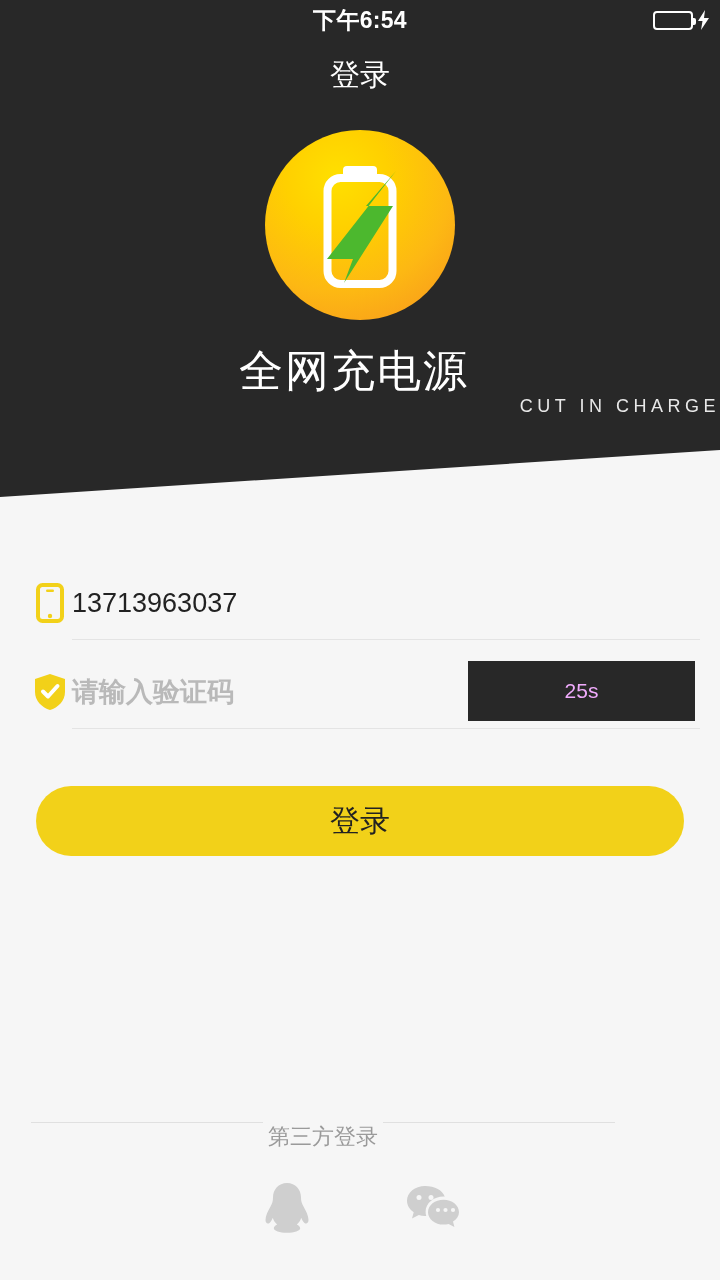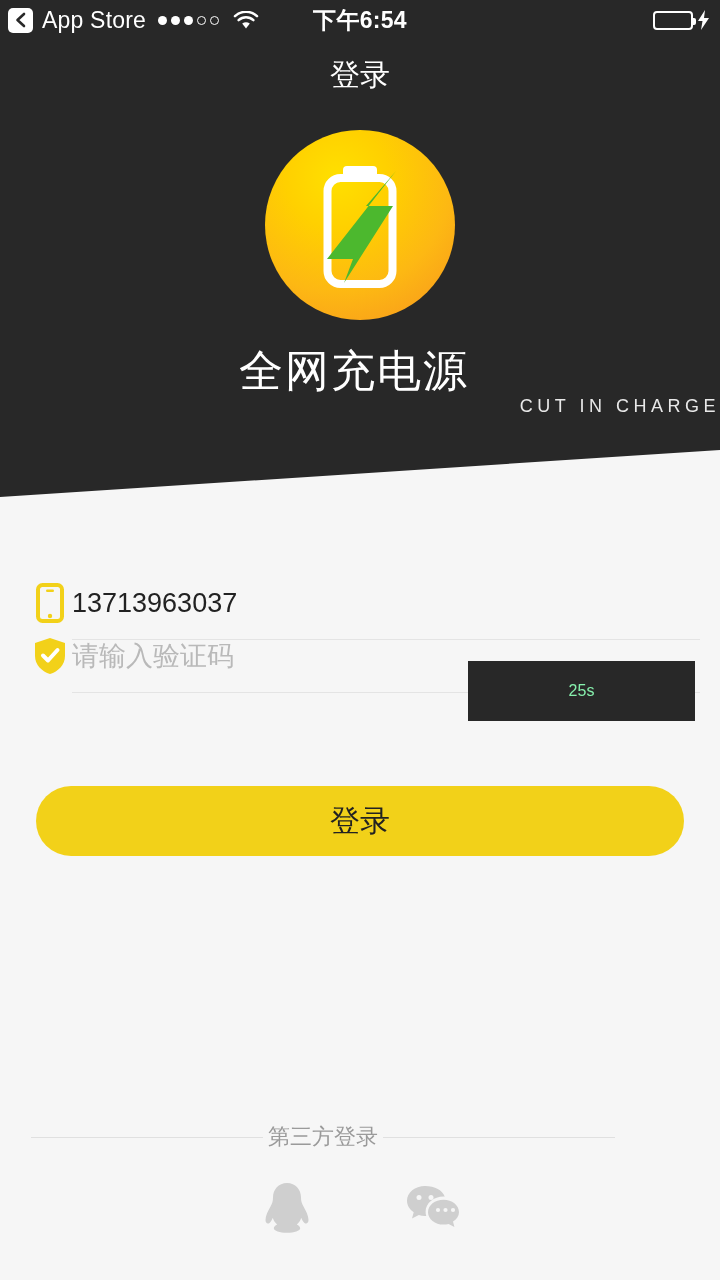--- a/index.html
+++ b/index.html
@@ -269,28 +269,6 @@
 <div id="screen">
 
   <div id="statusbar">
-    <div class="sb-left">
-      <div class="back-chip">
-        <svg width="14" height="16" viewBox="0 0 14 16">
-          <path d="M10 2 L3.5 8 L10 14" fill="none" stroke="#282828" stroke-width="2.6" stroke-linecap="round" stroke-linejoin="round"></path>
-        </svg>
-      </div>
-      <span class="sb-appname">App Store</span>
-      <span class="dots">
-        <i class="dot on"></i>
-        <i class="dot on"></i>
-        <i class="dot on"></i>
-        <i class="dot off"></i>
-        <i class="dot off"></i>
-      </span>
-      <span class="wifi">
-        <svg width="26" height="19" viewBox="0 0 26 19">
-          <path d="M13 17.5 L9.2 12.6 A6.4 6.4 0 0 1 16.8 12.6 Z" fill="#ffffff"></path>
-          <path d="M5.6 9.2 A11 11 0 0 1 20.4 9.2" fill="none" stroke="#ffffff" stroke-width="2.5" stroke-linecap="round"></path>
-          <path d="M2 5.2 A16 16 0 0 1 24 5.2" fill="none" stroke="#ffffff" stroke-width="2.5" stroke-linecap="round"></path>
-        </svg>
-      </span>
-    </div>
 
     <div class="sb-center">下午6:54</div>
 

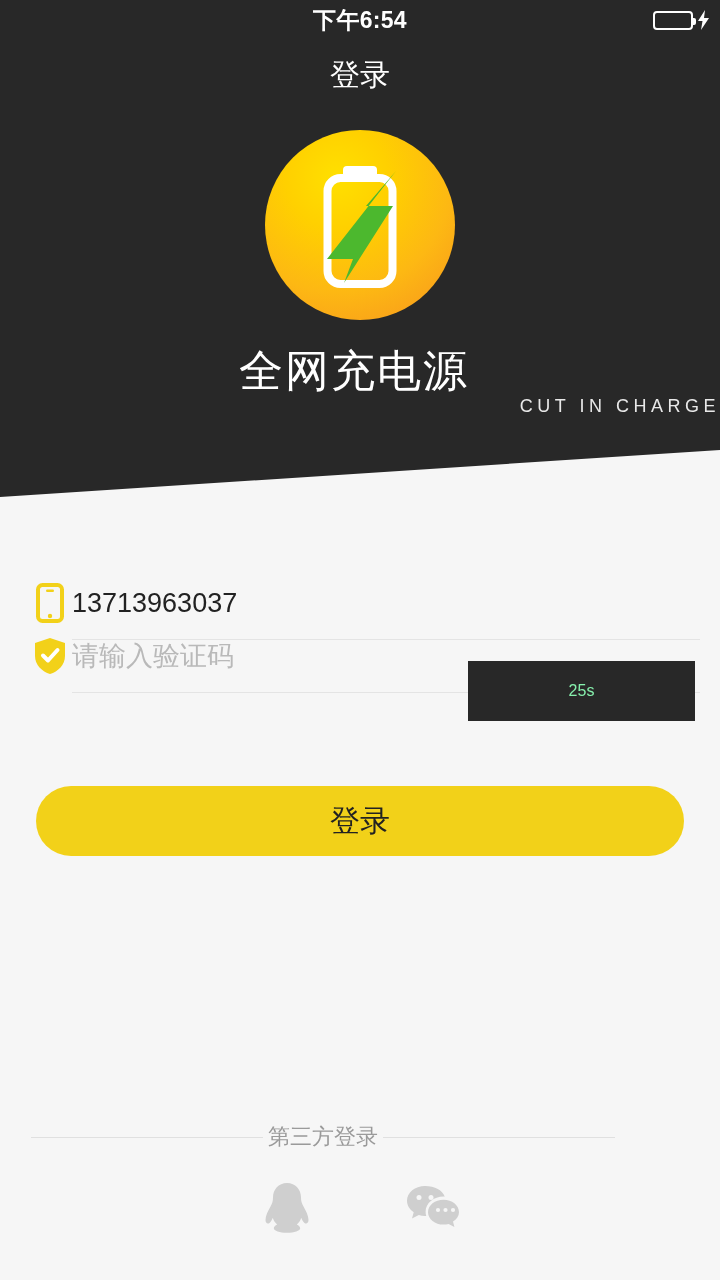--- a/index.html
+++ b/index.html
@@ -187,7 +187,7 @@
     background: #e4e4e4;
   }
   #field-phone { top: 566px; }
-  #field-code  { top: 619px; }
+  #field-code  { top: 655px; font-weight: bold; }
   #field-code .field-rule { width: 628px; }
 
   #codebtn {

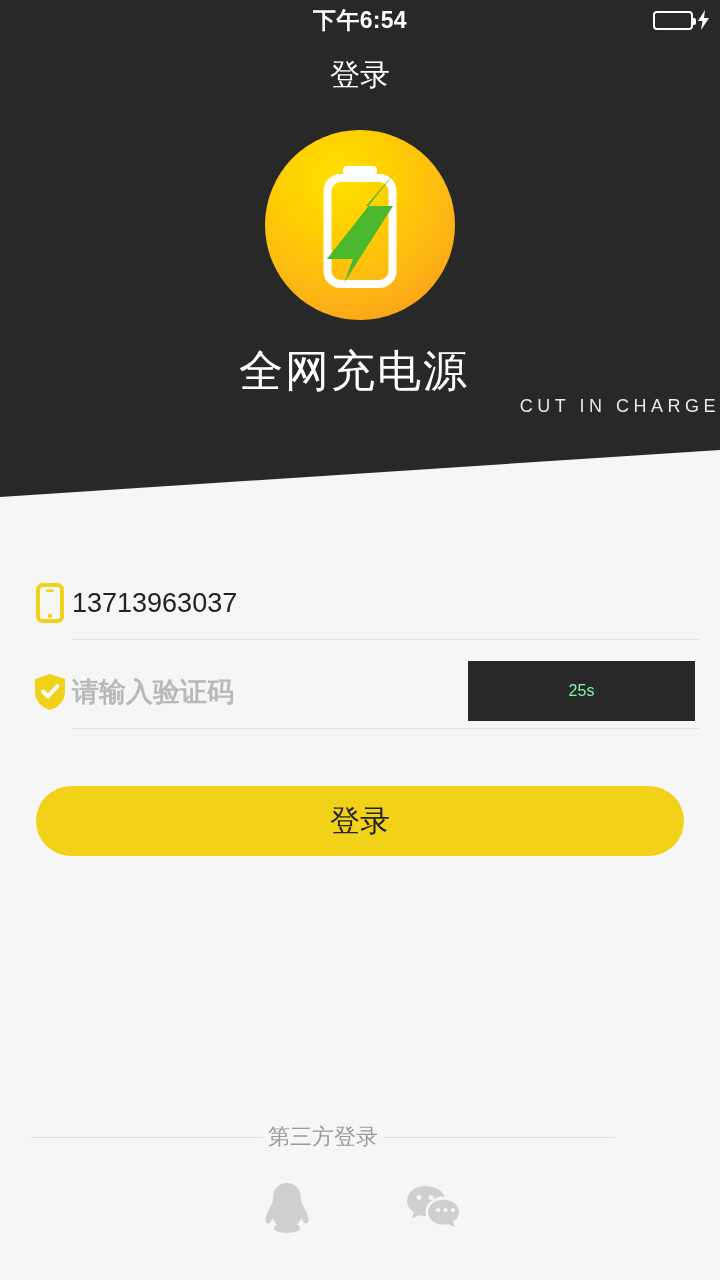--- a/index.html
+++ b/index.html
@@ -197,8 +197,8 @@
     width: 227px;
     height: 60px;
     background: #282828;
-    color: #86efac;
-    font-size: 16px;
+    color: #f0abfc;
+    font-size: 21px;
     display: flex;
     align-items: center;
     justify-content: center;

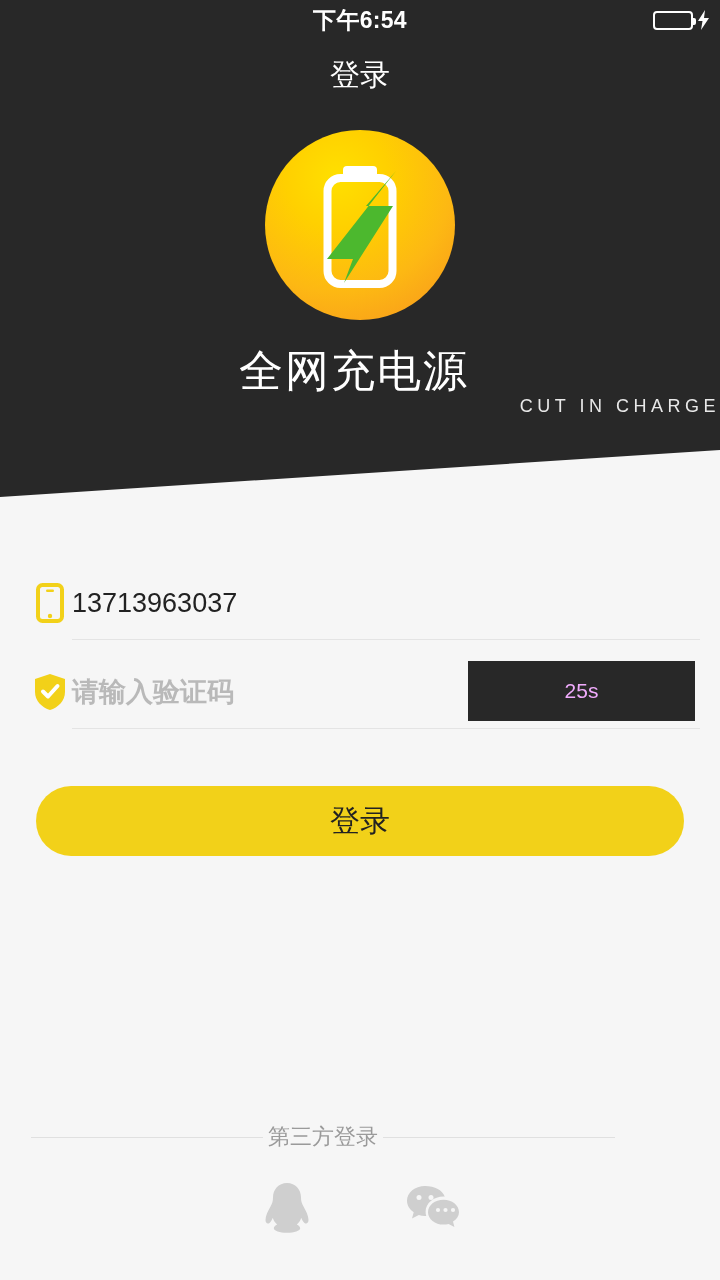--- a/index.html
+++ b/index.html
@@ -230,7 +230,6 @@
     left: 0;
     width: 646px;
     display: flex;
-    align-items: center;
     justify-content: center;
     gap: 5px;
   }

